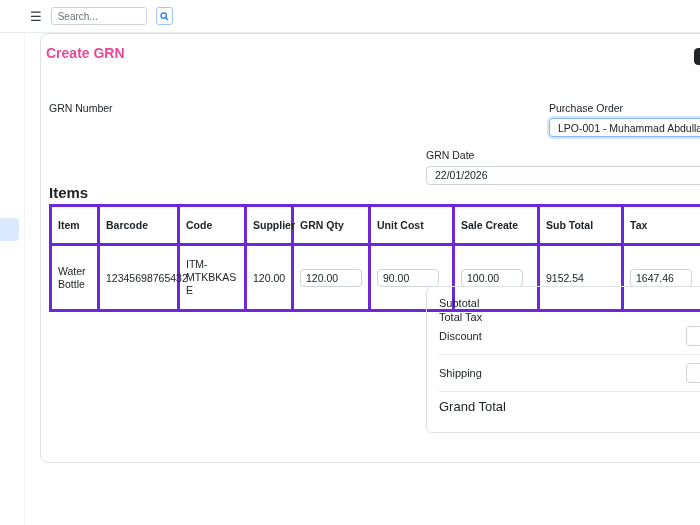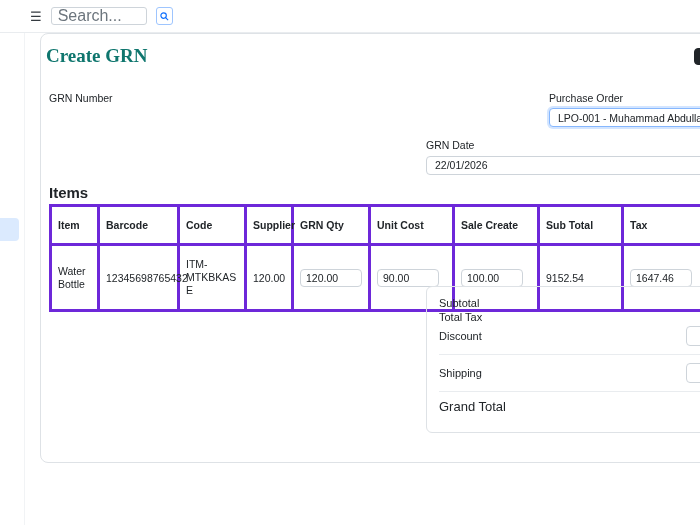--- a/index.html
+++ b/index.html
@@ -11,7 +11,7 @@
     background: #fff; border-bottom: 1px solid #e9ecef; display: flex; align-items: center;
     padding-left: 30px; gap: 9px; z-index: 20; }
   .hamburger { font-size: 13px; color: #343a40; cursor: pointer; line-height: 1; }
-  .search-input { width: 96px; height: 18px; font-size: 16px; padding: 2px 6px;
+  .search-input { width: 96px; height: 18px; font-size: 10px; padding: 2px 6px;
     border: 1px solid #ced4da; border-radius: 3px; color: #212529; outline: none;
     font-family: "Liberation Sans", sans-serif; }
   .search-input::placeholder { color: #6c757d; }

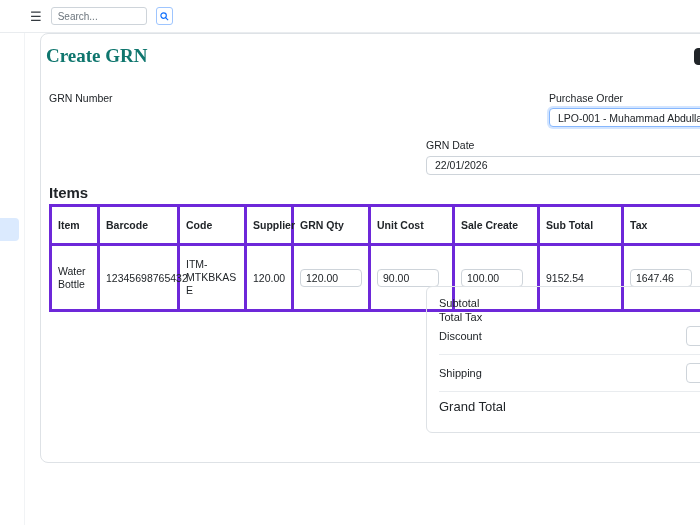--- a/index.html
+++ b/index.html
@@ -27,7 +27,7 @@
   
   .card { position: absolute; top: 33px; left: 40px; width: 748px; height: 430px;
     background: #fff; border: 1px solid #dee2e6; border-radius: 8px; }
-  .page-title { position: absolute; top: 11px; left: 5px; font-size: 19px; font-weight: 600; color: #0f766e; font-family: Liberation Serif, serif; }
+  .page-title { position: absolute; top: 11px; left: 5px; font-size: 14px; font-weight: 600; color: #ec4899; }
   .save-button { position: absolute; top: 14px; left: 653px; width: 70px; height: 17px;
     background: #212529; border: 1px solid #212529; border-radius: 4px; cursor: pointer; }
 

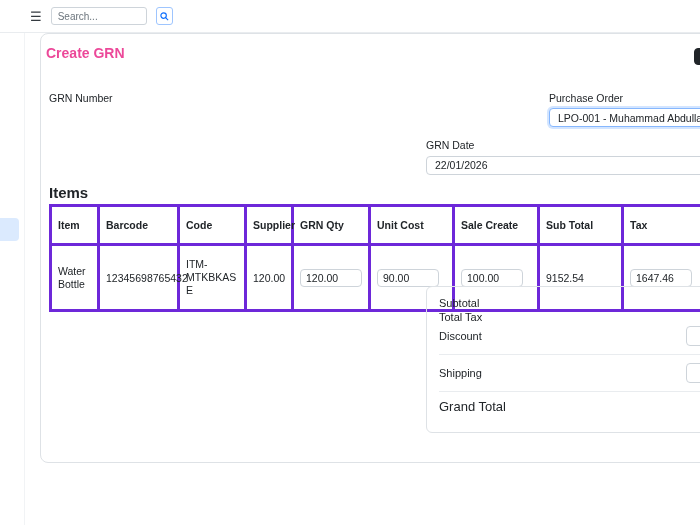--- a/index.html
+++ b/index.html
@@ -31,7 +31,7 @@
   .save-button { position: absolute; top: 14px; left: 653px; width: 70px; height: 17px;
     background: #212529; border: 1px solid #212529; border-radius: 4px; cursor: pointer; }
 
-  .field { position: absolute; }
+  .field { position: absolute; margin-top: 10px; }
   .field-label { font-size: 10.5px; color: #212529; display: block; margin-bottom: 4px; }
   .text-input { width: 100%; height: 19px; font-size: 10.5px; padding: 2px 8px;
     border: 1px solid #ced4da; border-radius: 4px; color: #212529; outline: none;

